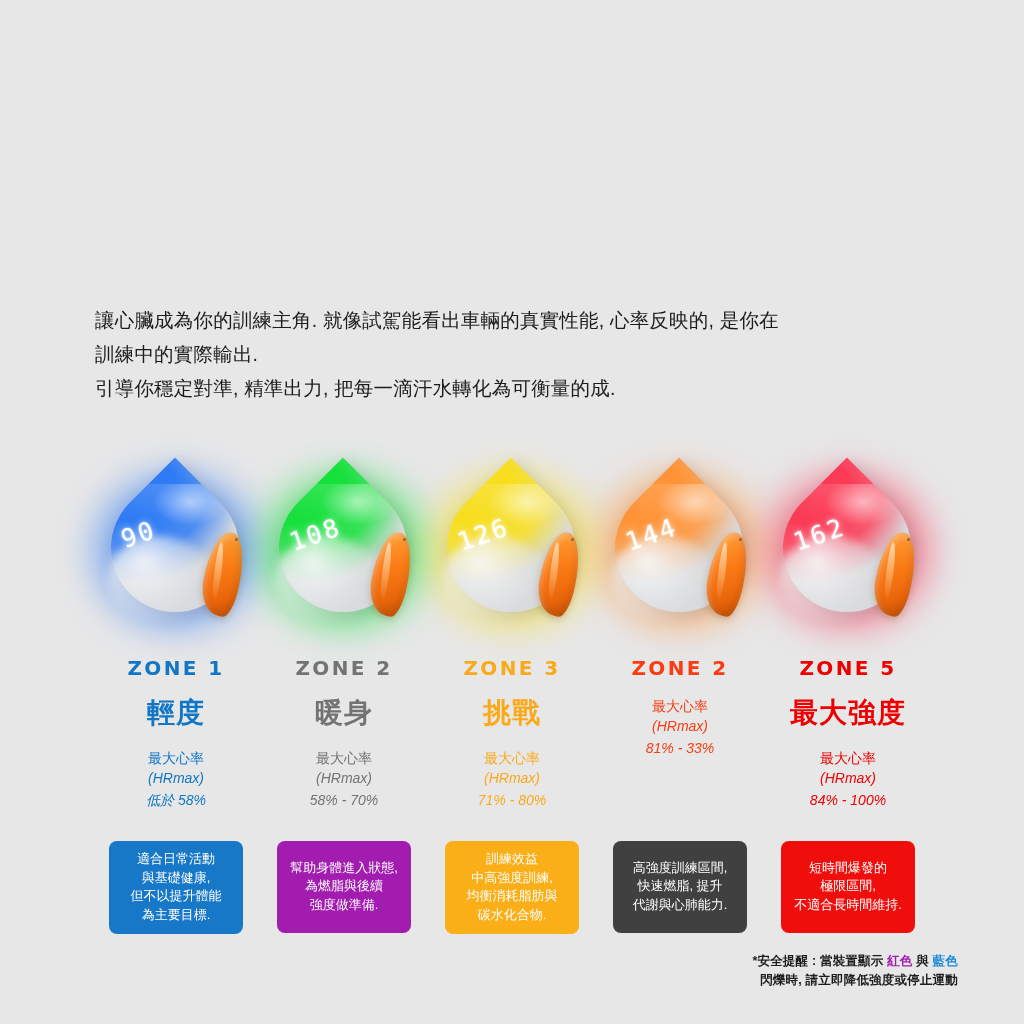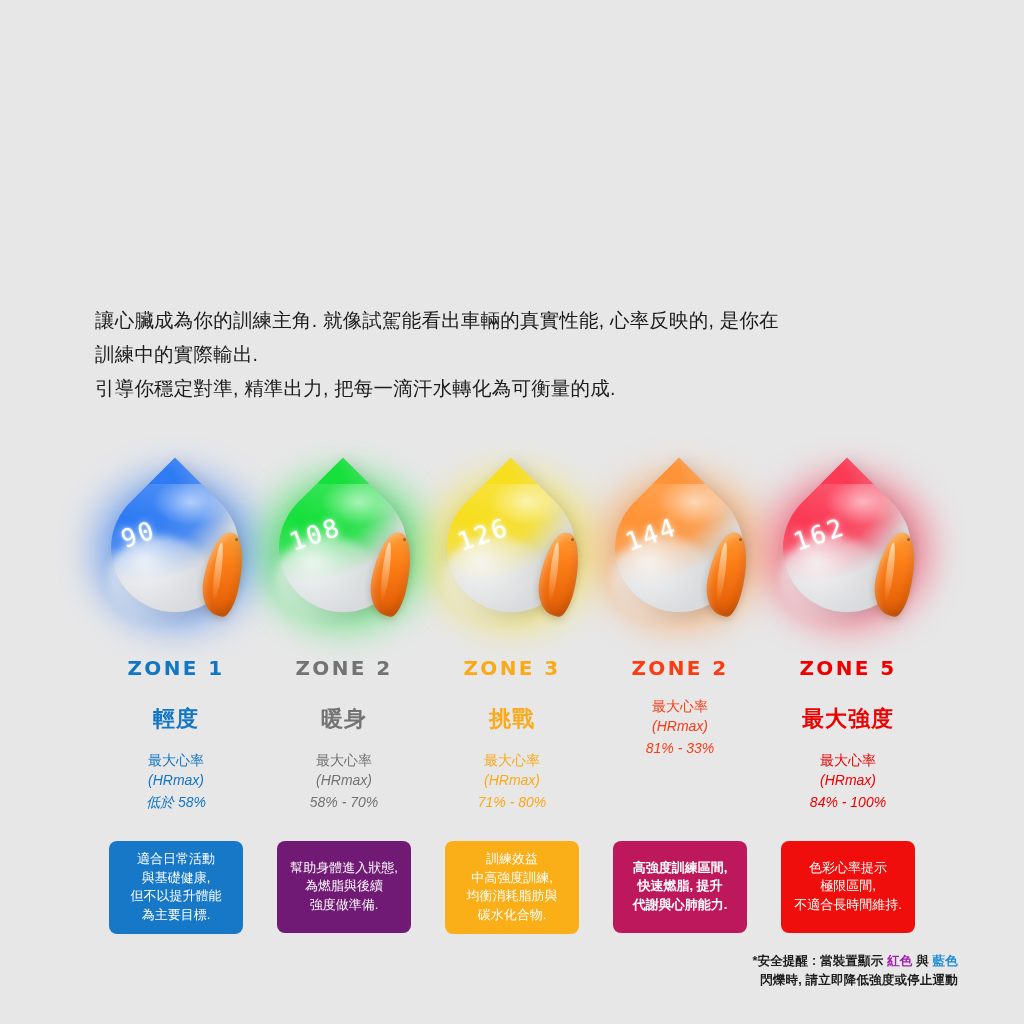--- a/index.html
+++ b/index.html
@@ -240,8 +240,8 @@
   .zone-name {
     font-family: Liberation Serif, serif;
     font-weight: 700;
-    font-size: 22px;
-    margin-top: 24px;
+    font-size: 28px;
+    margin-top: 14px;
     letter-spacing: 1px;
     white-space: nowrap;
   }

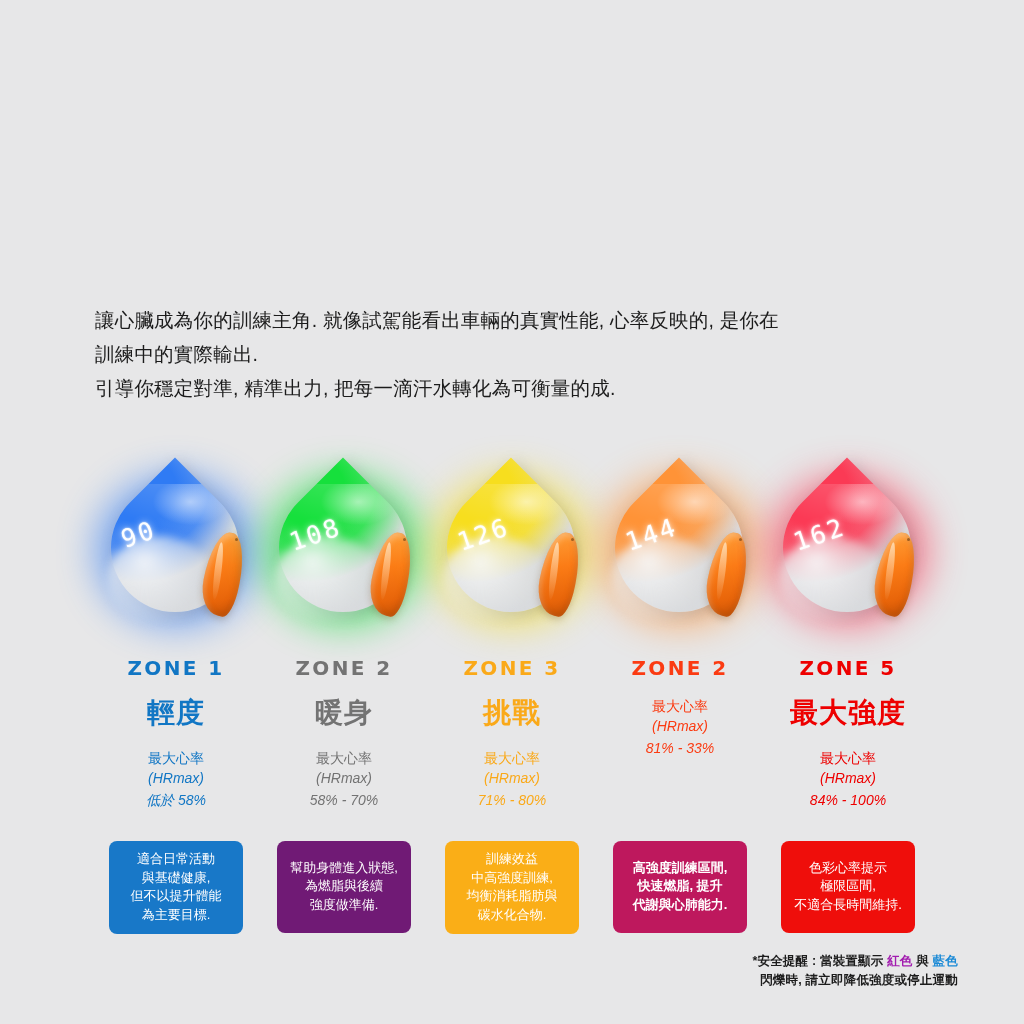--- a/index.html
+++ b/index.html
@@ -426,7 +426,7 @@
         </div>
       </div>
       <div class="box-cell">
-        <div class="desc-box" style="background: #701a75;">
+        <div class="desc-box" style="background: #a21caf;">
           <div>
             <span>幫助身體進入狀態,</span>
             <span>為燃脂與後續</span>

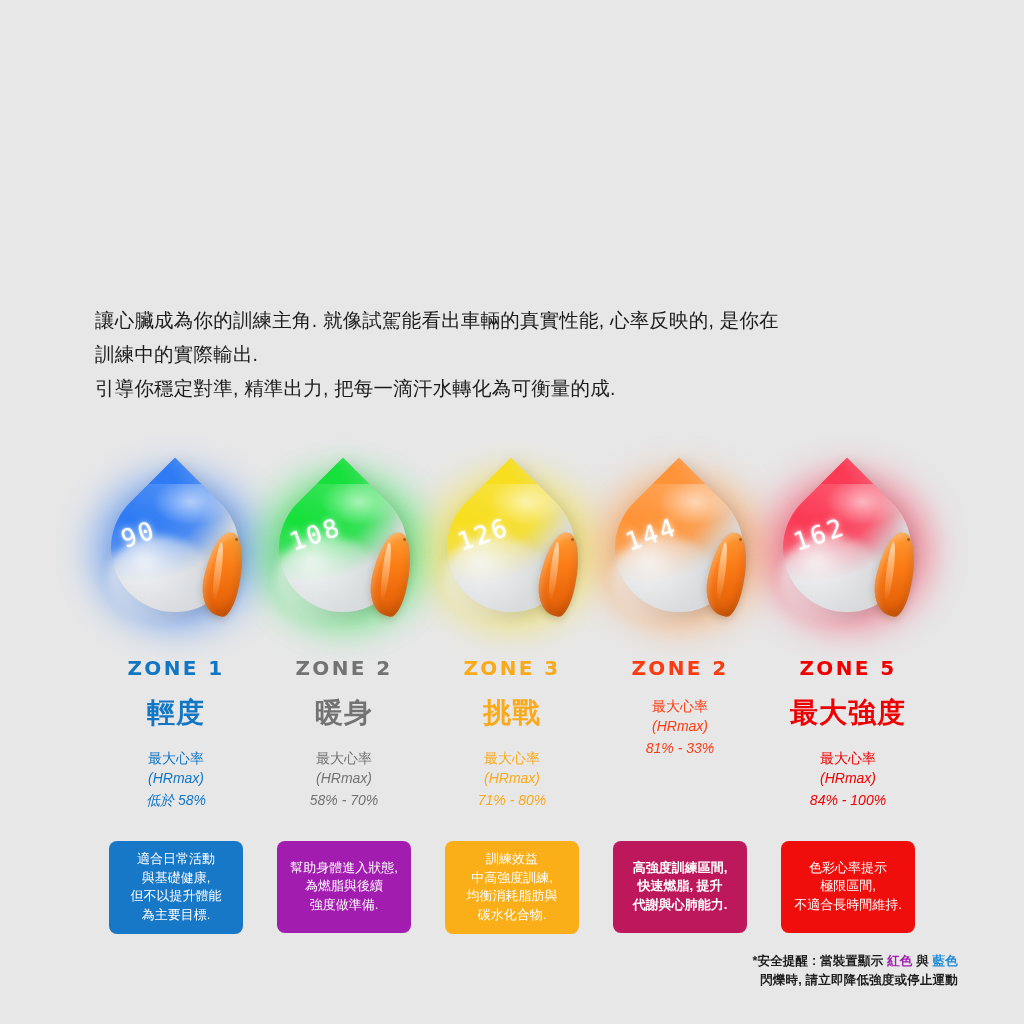--- a/index.html
+++ b/index.html
@@ -445,7 +445,7 @@
         </div>
       </div>
       <div class="box-cell">
-        <div class="desc-box" style="background: #be185d; font-weight: bold;">
+        <div class="desc-box" style="background: #404040;">
           <div>
             <span>高強度訓練區間,</span>
             <span>快速燃脂, 提升</span>

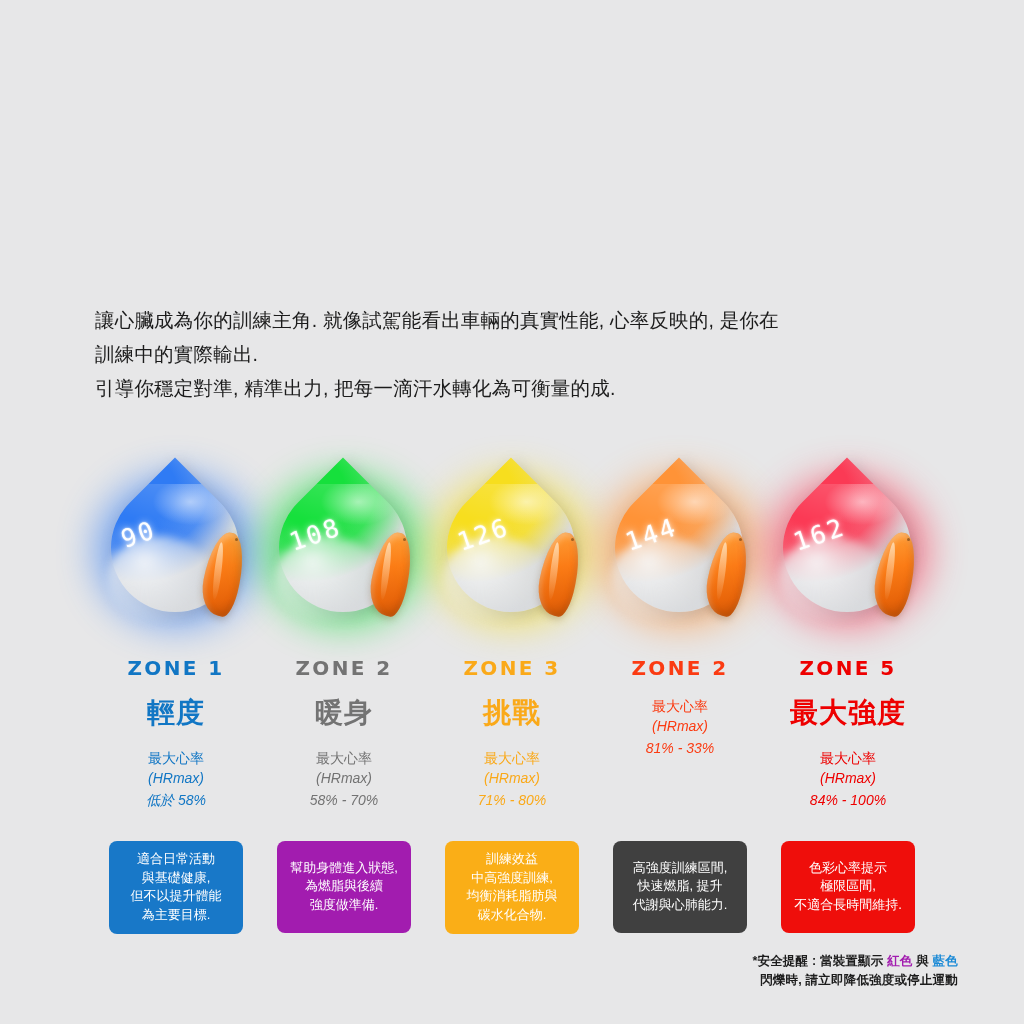--- a/index.html
+++ b/index.html
@@ -456,7 +456,7 @@
       <div class="box-cell">
         <div class="desc-box" style="background: rgb(239, 14, 11);">
           <div>
-            <span>色彩心率提示</span>
+            <span>短時間爆發的</span>
             <span>極限區間,</span>
             <span>不適合長時間維持.</span>
           </div>

